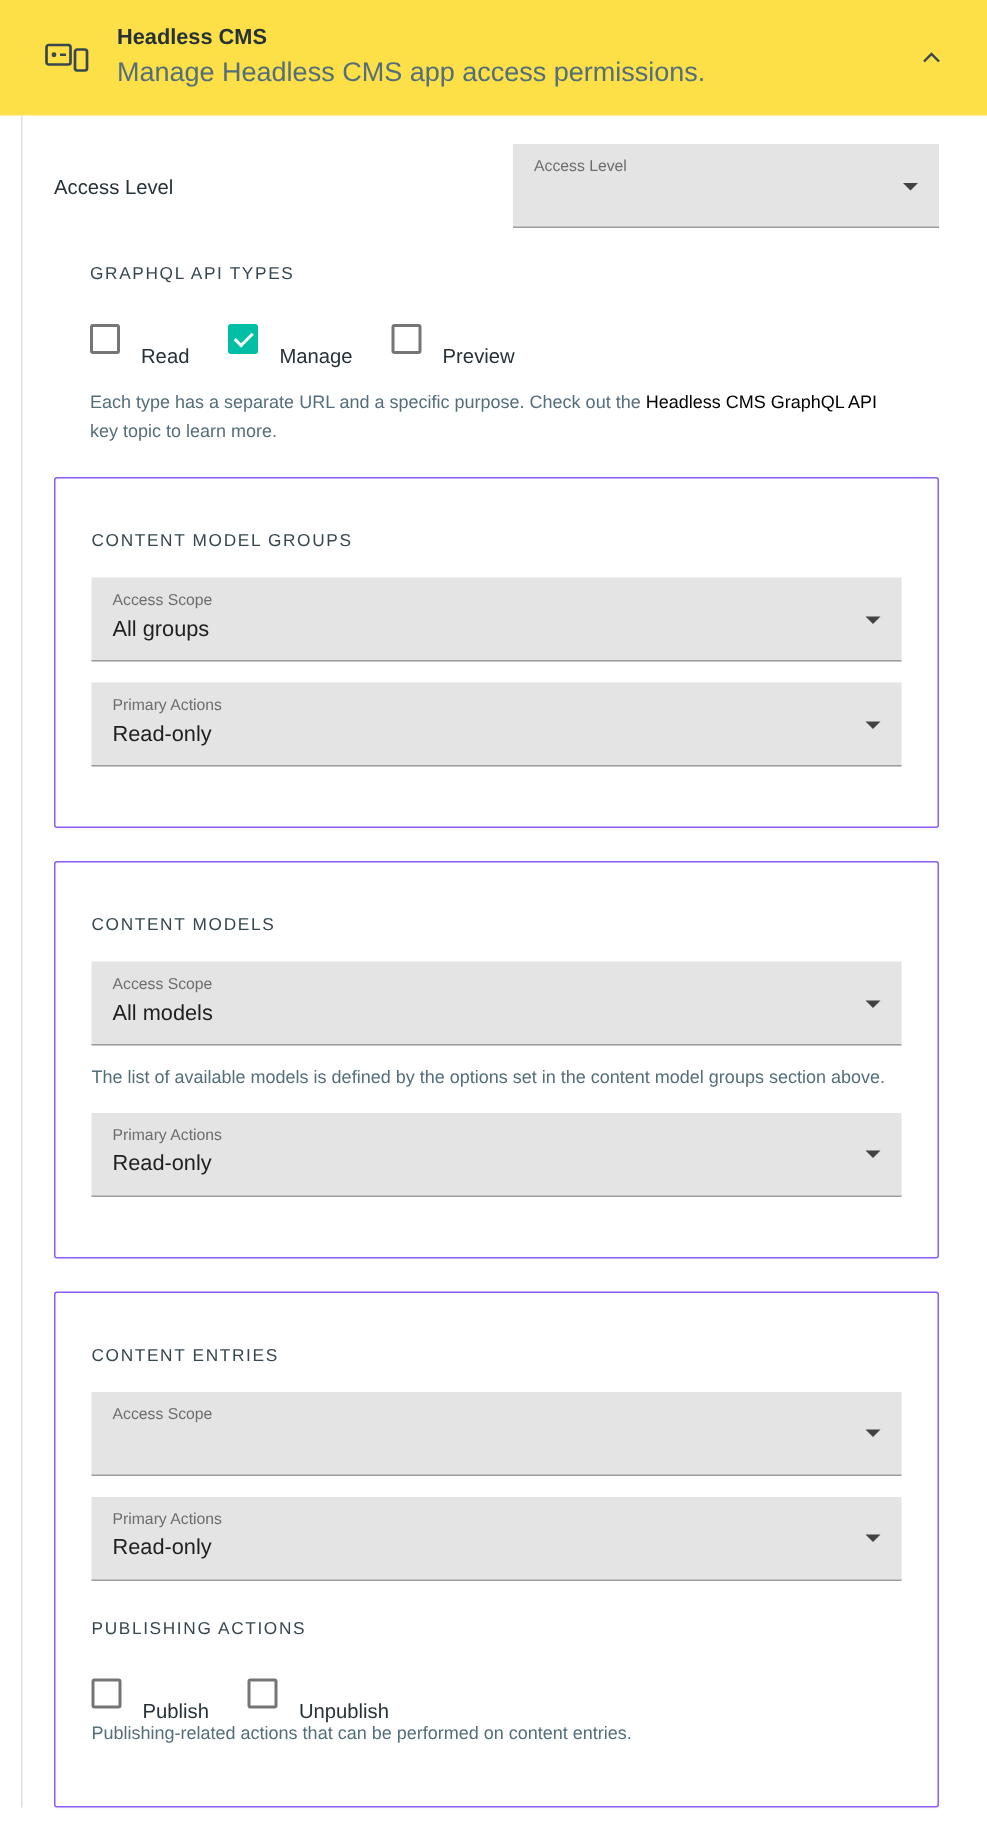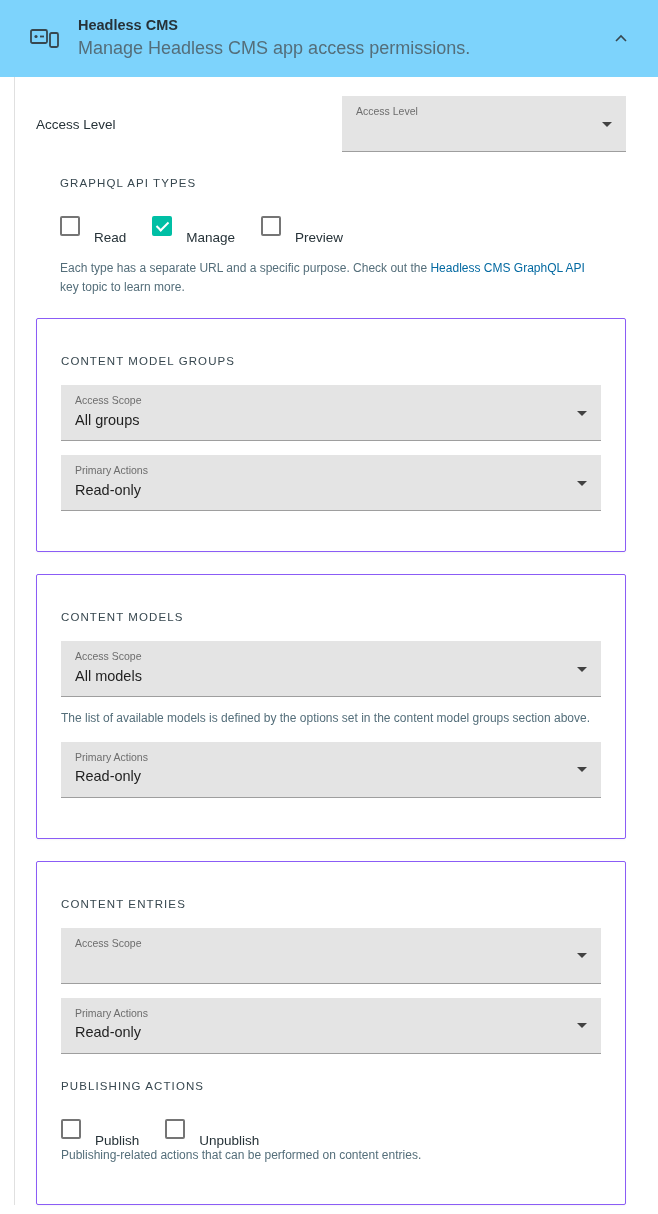--- a/index.html
+++ b/index.html
@@ -19,7 +19,7 @@
 
   
   .header {
-    background: #7dd3fc;
+    background: #fde047;
     height: 77px;
     display: flex;
     align-items: center;

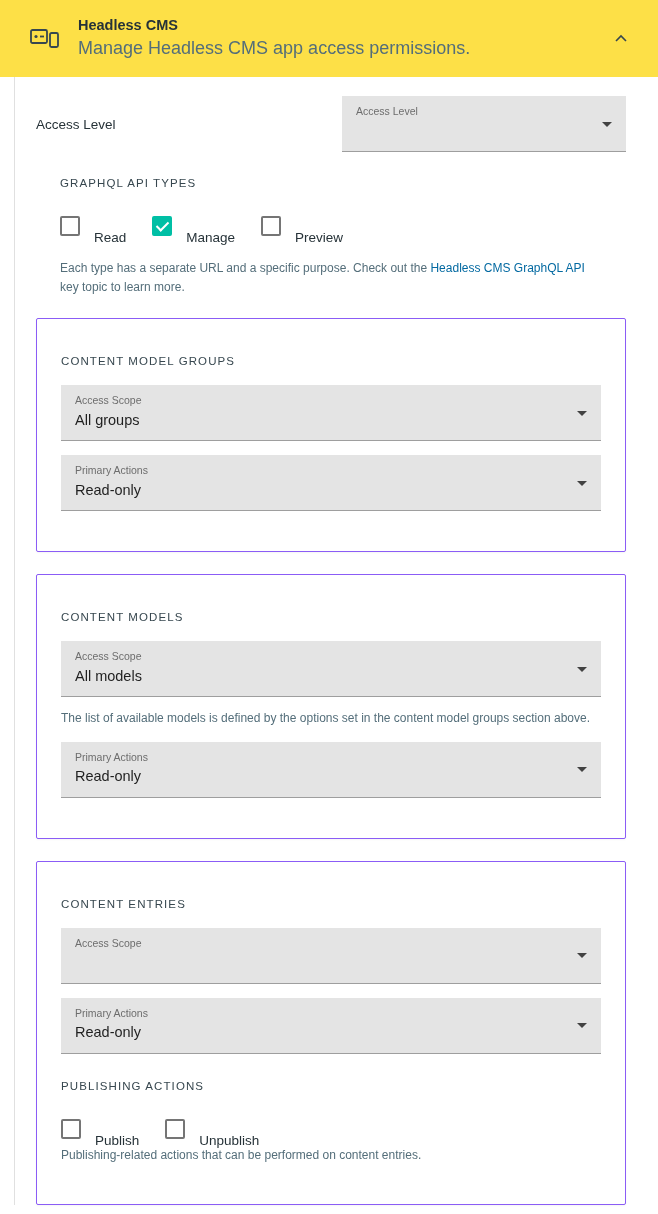--- a/index.html
+++ b/index.html
@@ -184,7 +184,7 @@
     max-width: 540px;
   }
   .helper-text a {
-    color: #0369a1;
+    color: #000000;
     text-decoration: none;
   }
 

